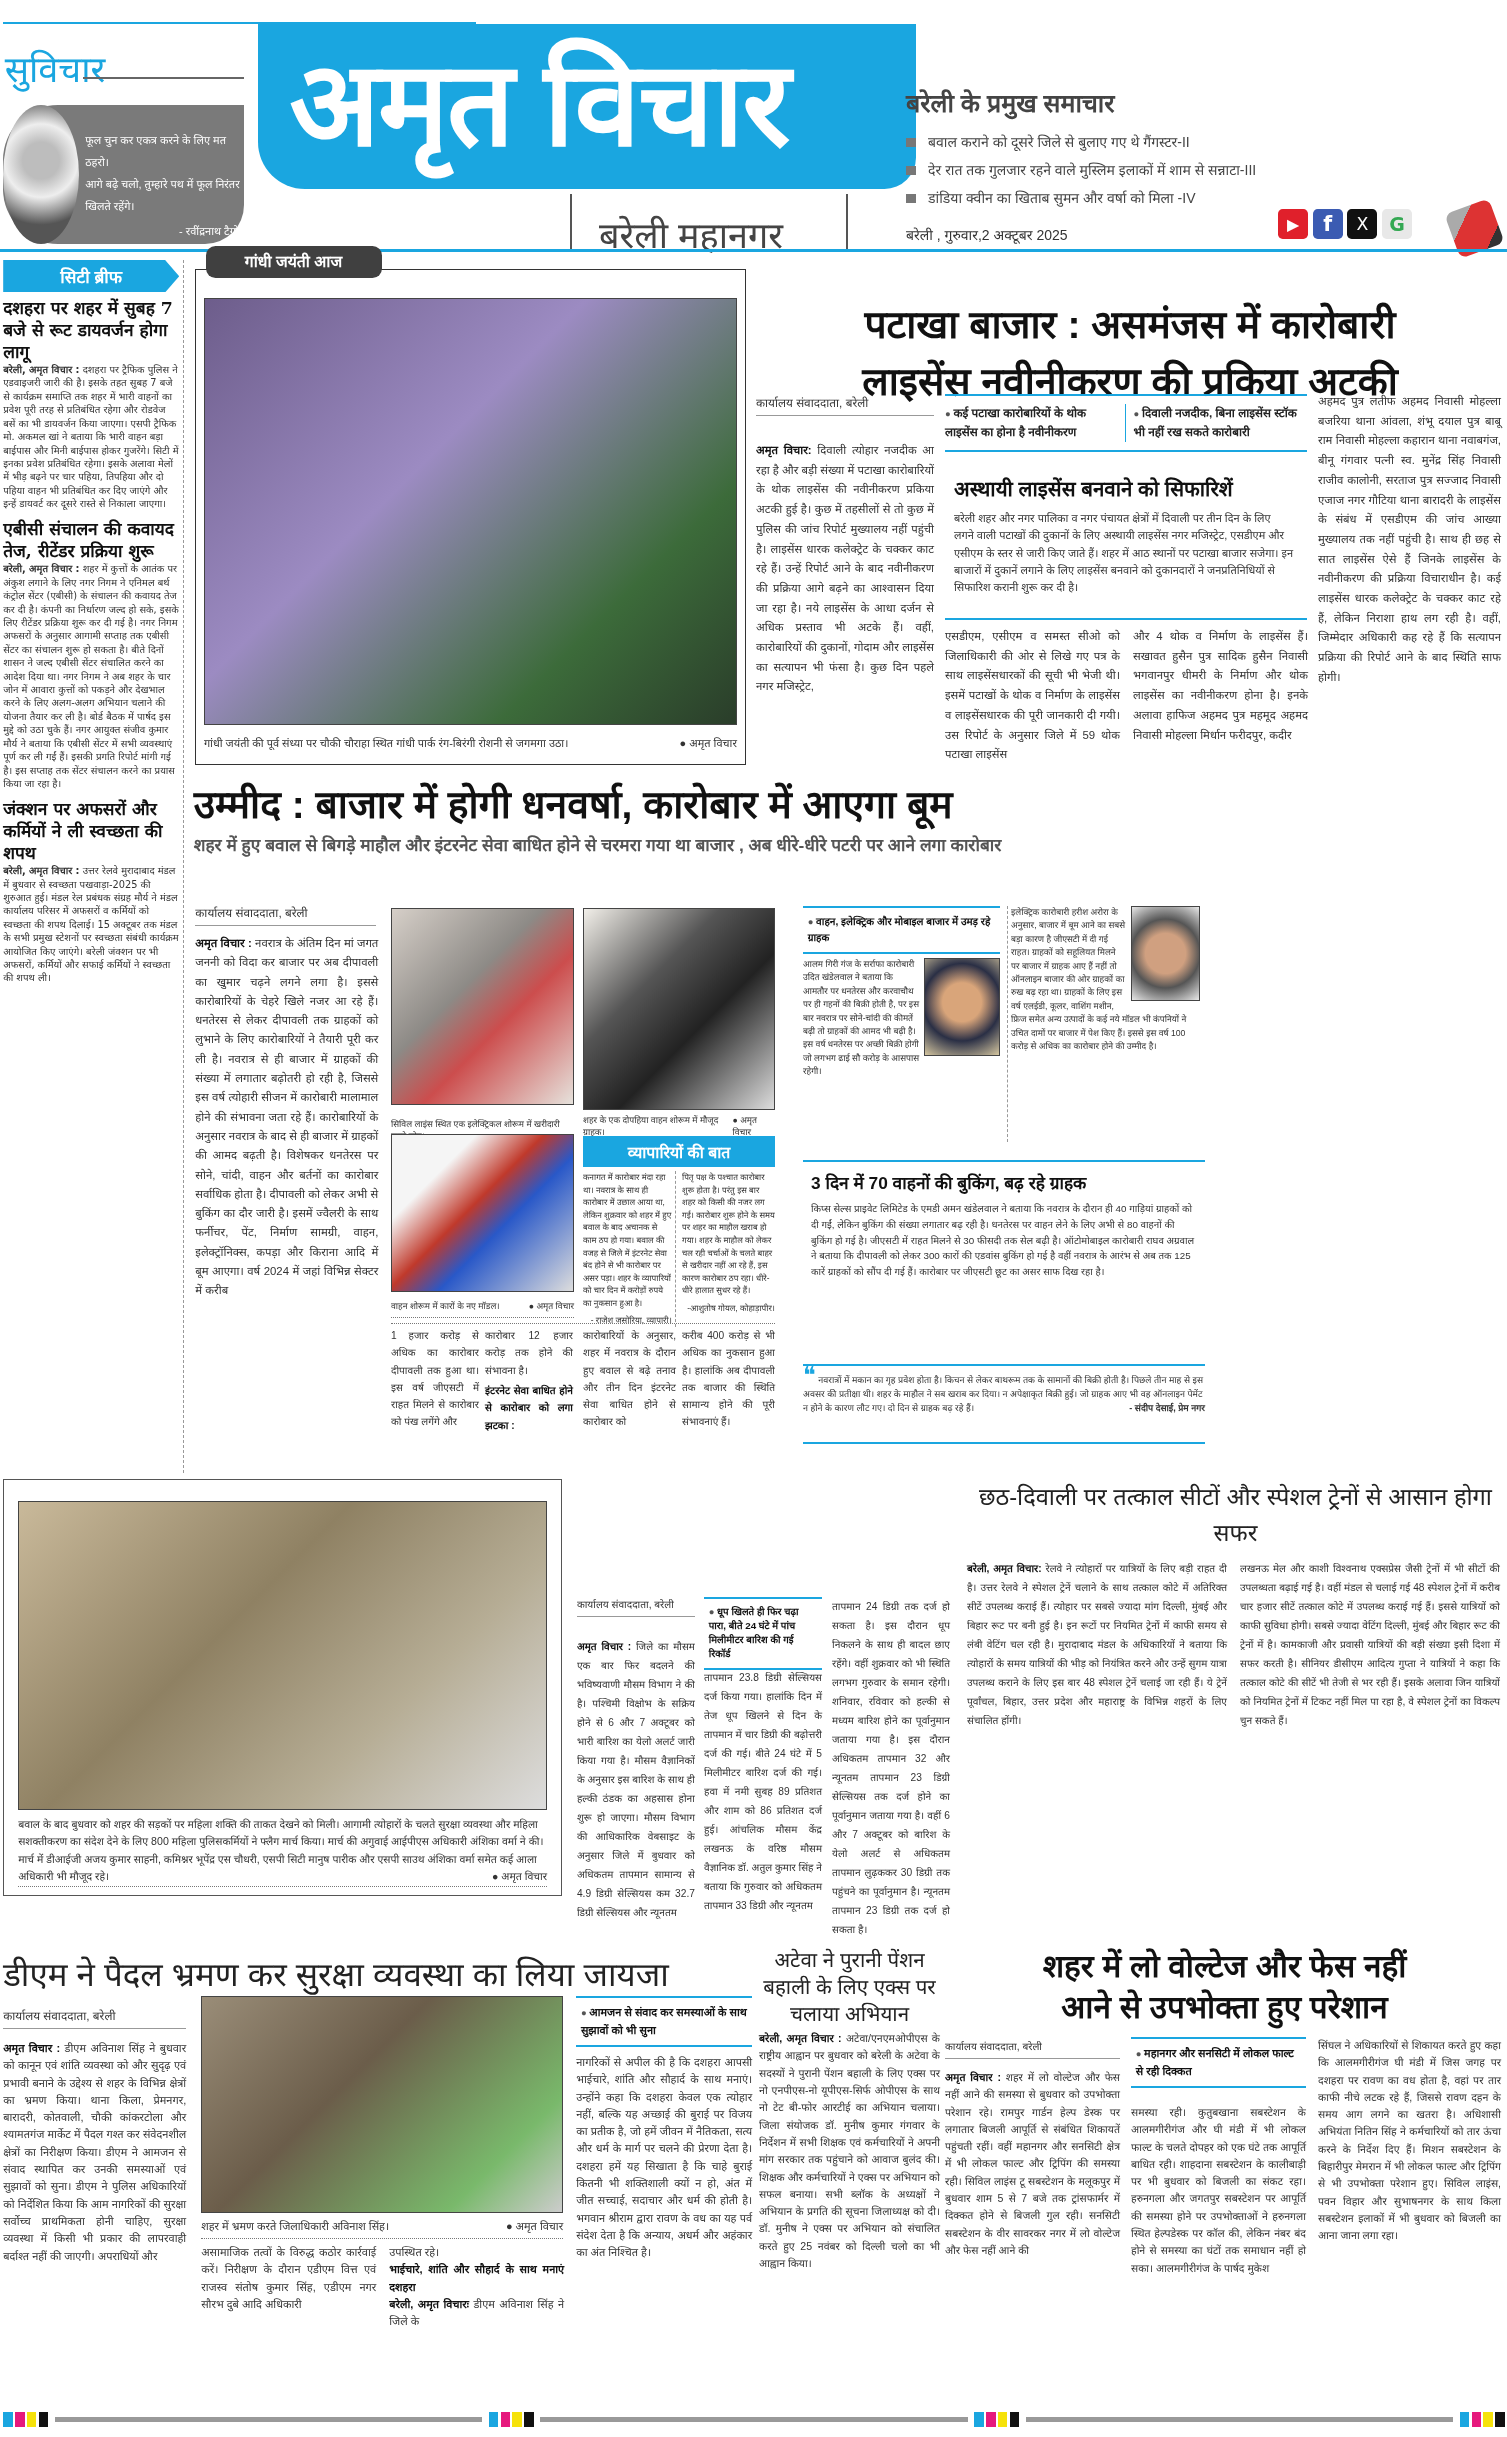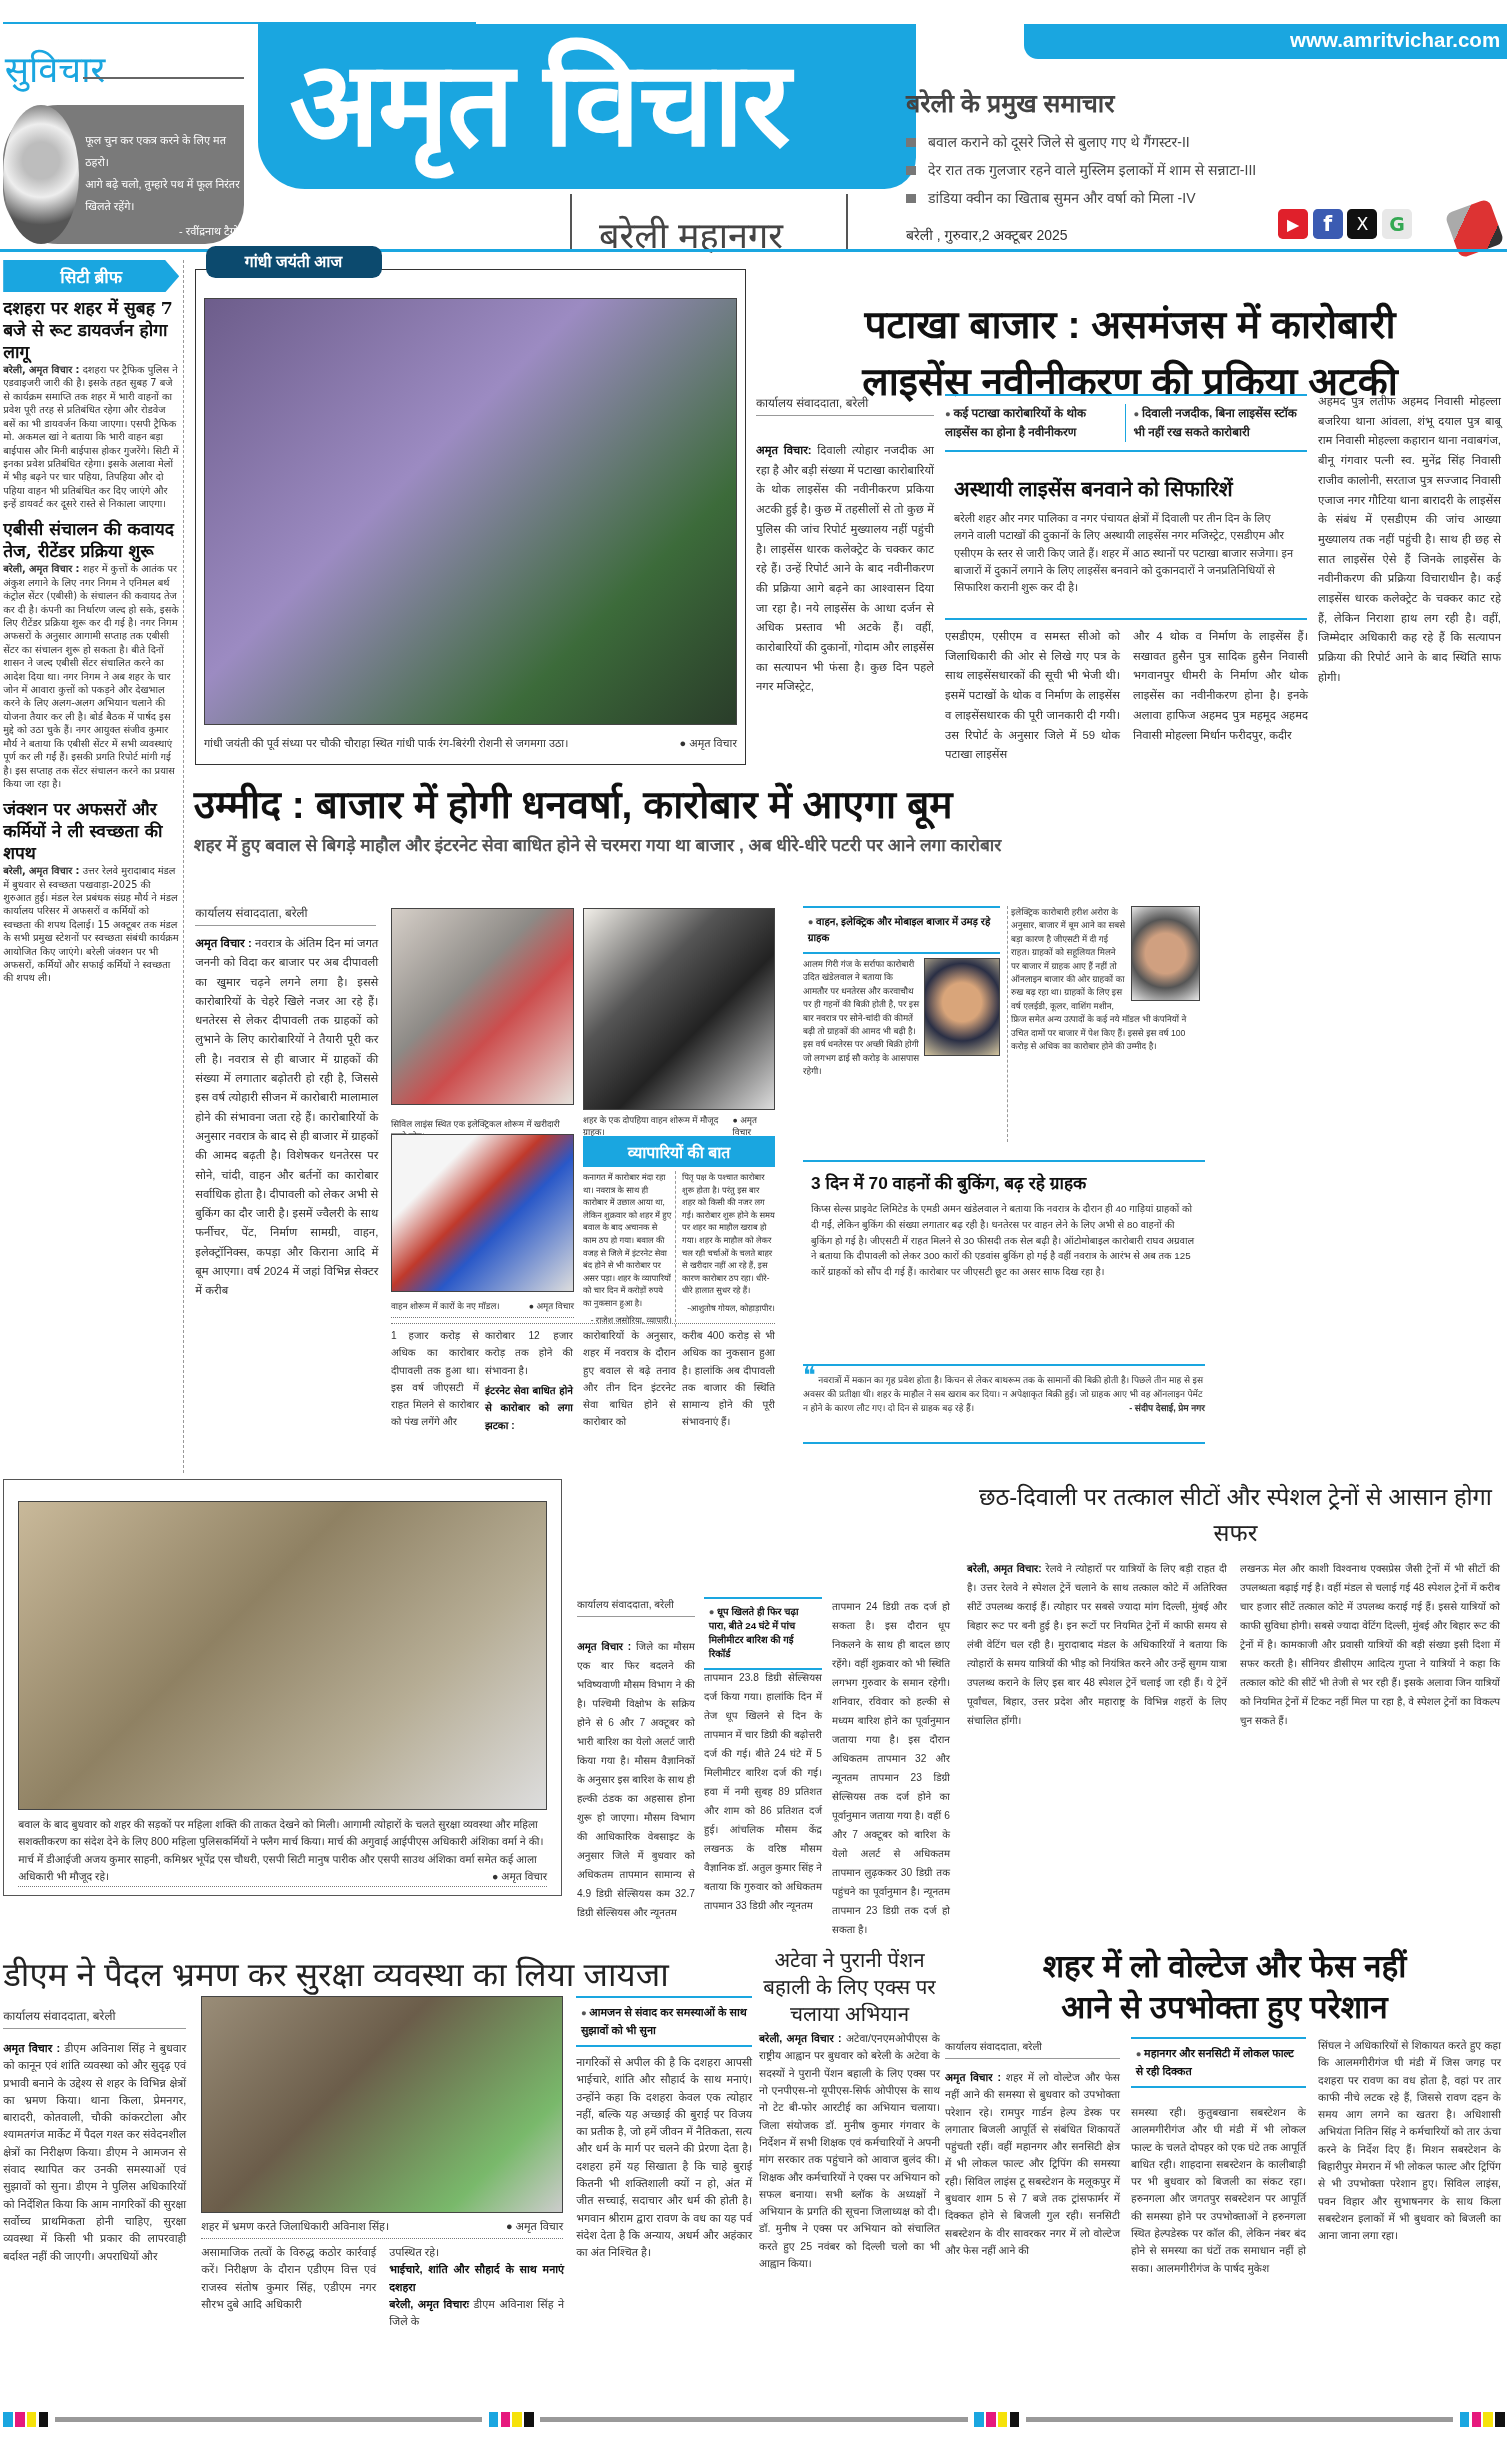--- a/index.html
+++ b/index.html
@@ -49,9 +49,6 @@
   <div class="abs" style="left:570px;top:172px;width:1.6px;height:55px;background:#555;"></div>
   <div class="abs cond" style="left:599px;top:188px;font-size:36px;font-weight:normal;color:#444;">बरेली महानगर</div>
   <div class="abs" style="left:846px;top:172px;width:1.6px;height:55px;background:#555;"></div>
-  <div class="abs" style="left:1024px;top:1.6px;width:484px;height:35px;background:#1aa6e0;border-radius:0 0 0 14px;">
-    <span class="abs cond" style="right:7.9px;top:4.7px;color:#fff;font-weight:bold;font-size:20.5px;">www.amritvichar.com</span>
-  </div>
   <div class="abs cond" style="left:906px;top:63px;font-size:25px;font-weight:bold;color:#444;">बरेली के प्रमुख समाचार</div>
   <div class="abs cond" style="left:906px;top:106px;font-size:14px;line-height:28px;color:#444;">
     <div><span style="display:inline-block;width:9.5px;height:9.5px;background:#777;margin-right:12.6px;"></span><span>बवाल कराने को दूसरे जिले से बुलाए गए थे गैंगस्टर-II</span></div>

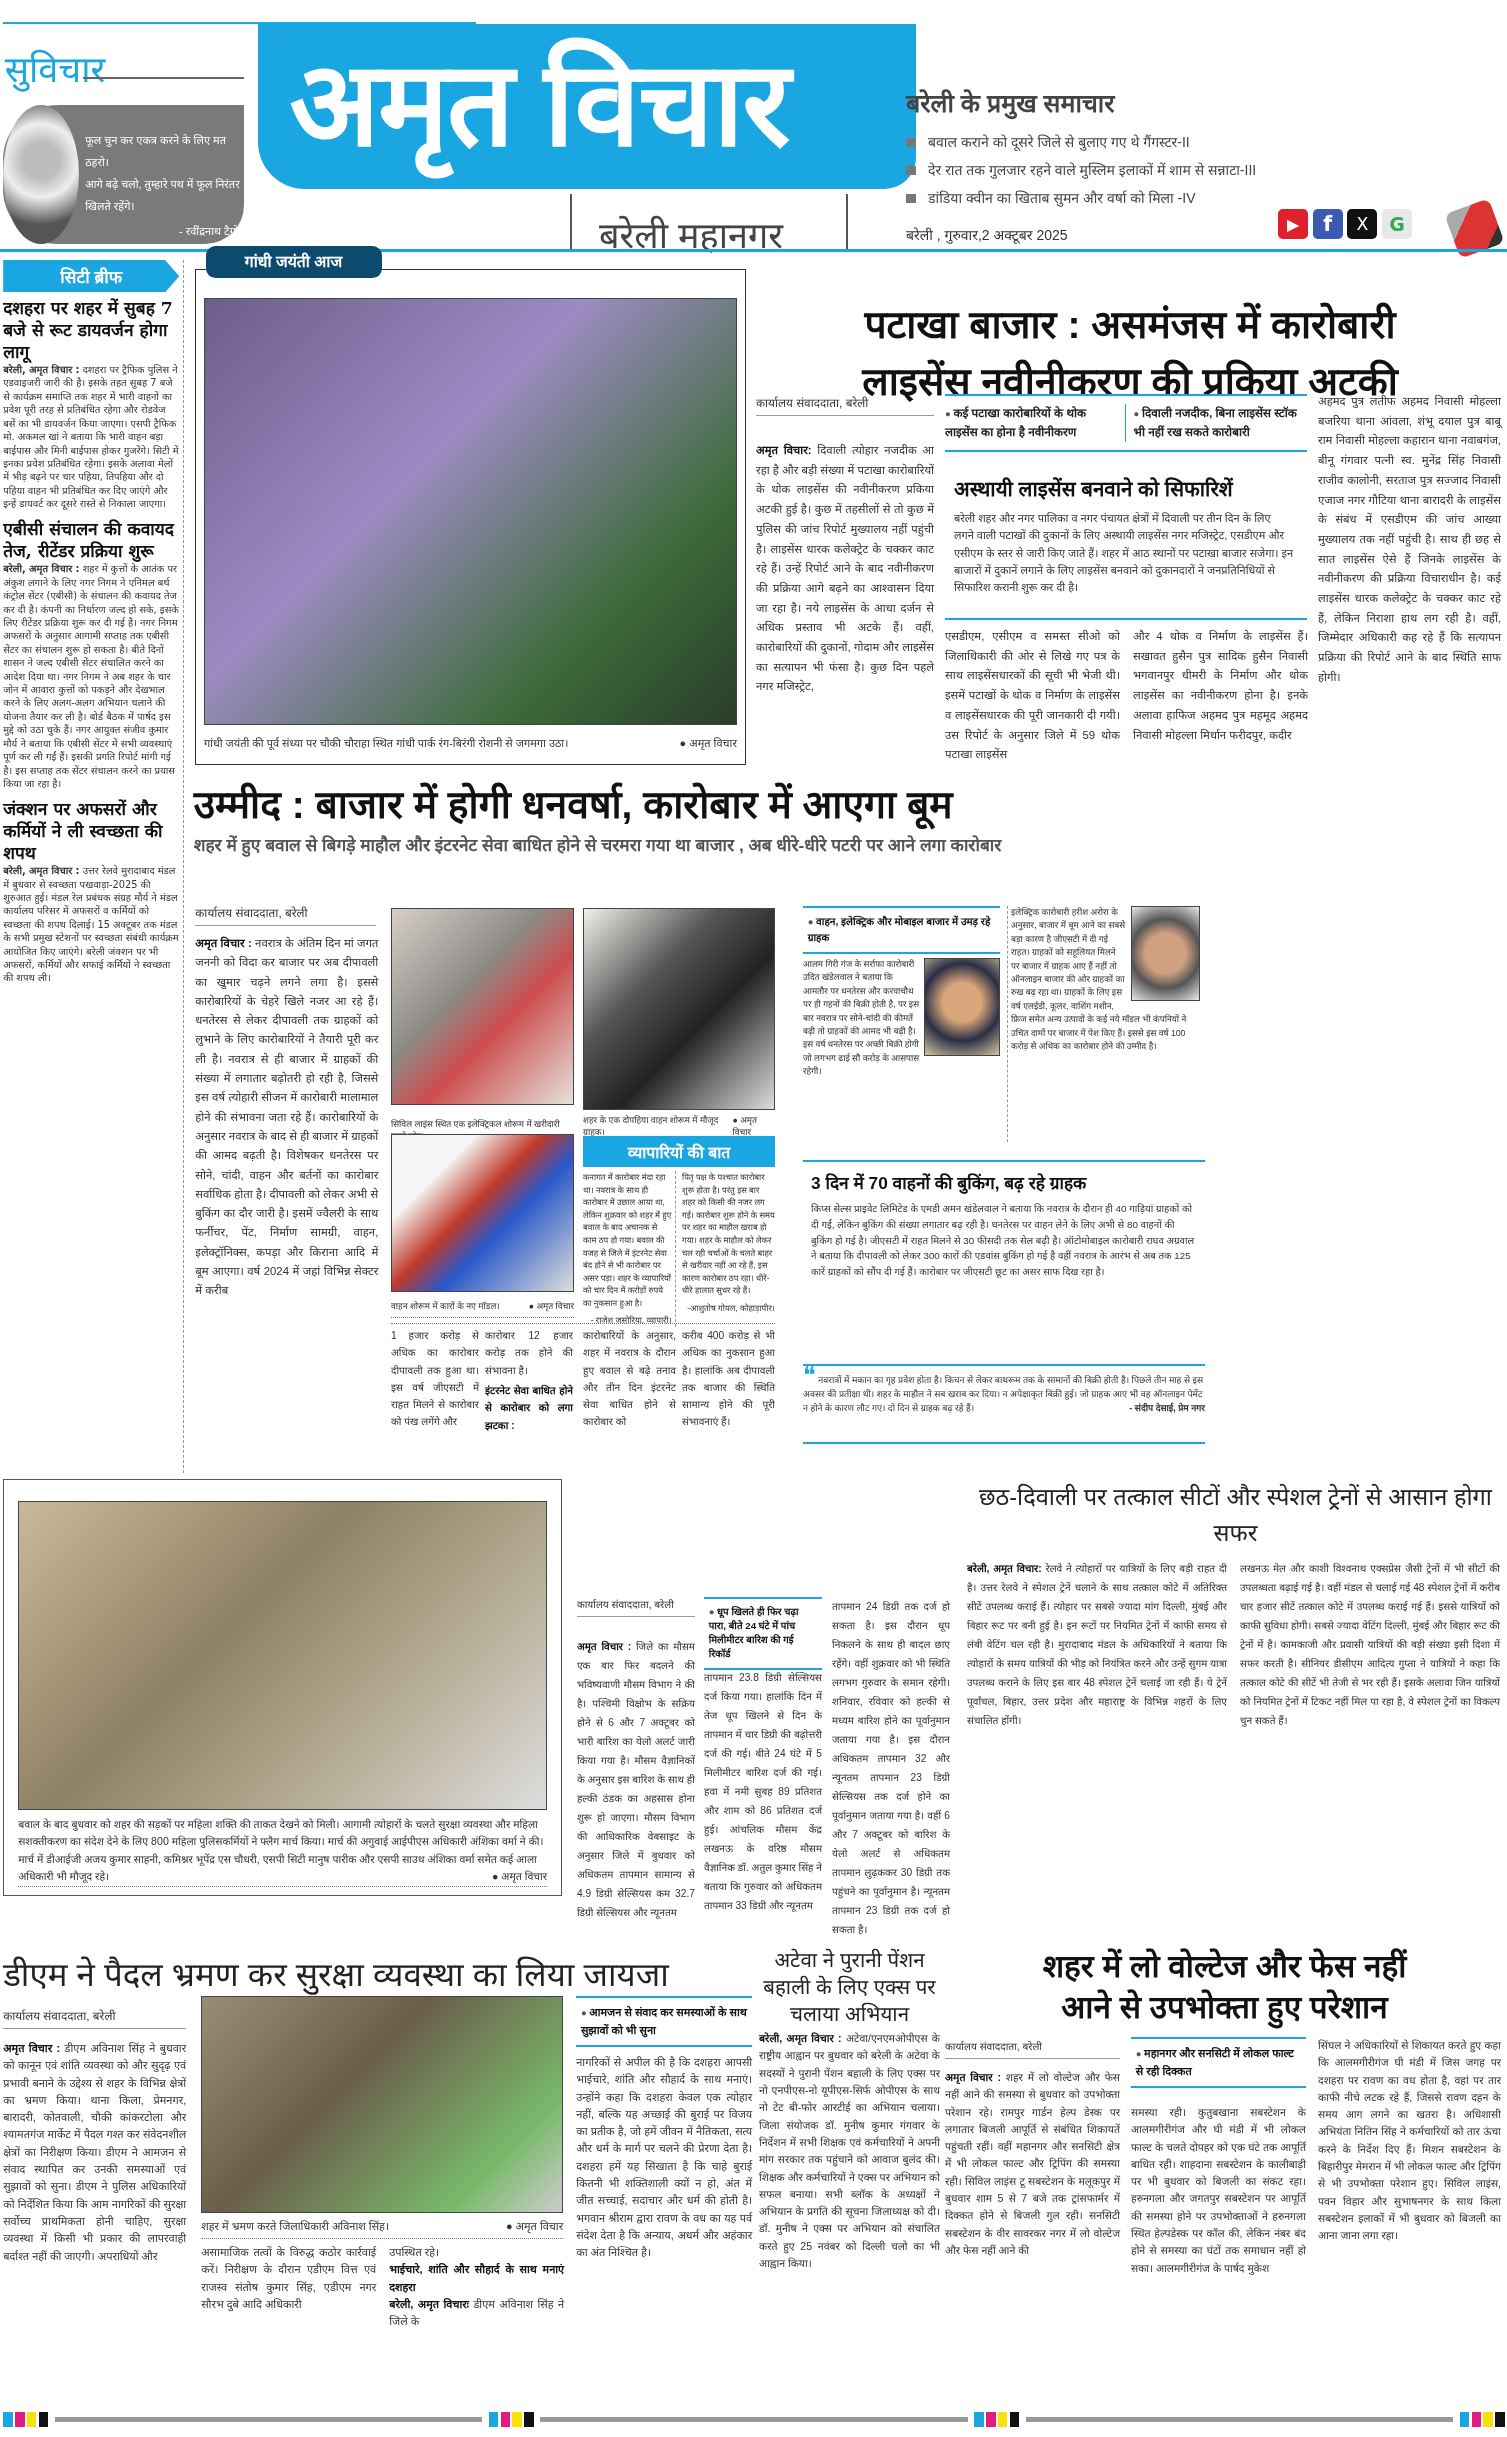--- a/index.html
+++ b/index.html
@@ -90,7 +90,7 @@
 <div class="abs dash-v" style="left:183px;top:260px;height:1213px;"></div>
 
 <div class="abs" style="left:195px;top:269px;width:551px;height:496px;border:1.6px solid #333;">
-  <div class="abs cond" style="left:9.5px;top:-23.6px;width:176px;height:31.5px;background:#0c4a6e;color:#fff;font-size:15.8px;font-weight:bold;text-align:center;line-height:31.5px;border-radius:9.5px;"><span>गांधी जयंती आज</span></div>
+  <div class="abs cond" style="left:9.5px;top:-23.6px;width:176px;height:31.5px;background:#404040;color:#fff;font-size:15.8px;font-weight:bold;text-align:center;line-height:31.5px;border-radius:9.5px;"><span>गांधी जयंती आज</span></div>
   <div class="abs photo" style="left:7.9px;top:28px;width:533px;height:427px;"></div>
   <div class="abs caption" style="left:7.9px;top:465px;width:533px;border-bottom:none;">
     <span>गांधी जयंती की पूर्व संध्या पर चौकी चौराहा स्थित गांधी पार्क रंग-बिरंगी रोशनी से जगमगा उठा।</span>

